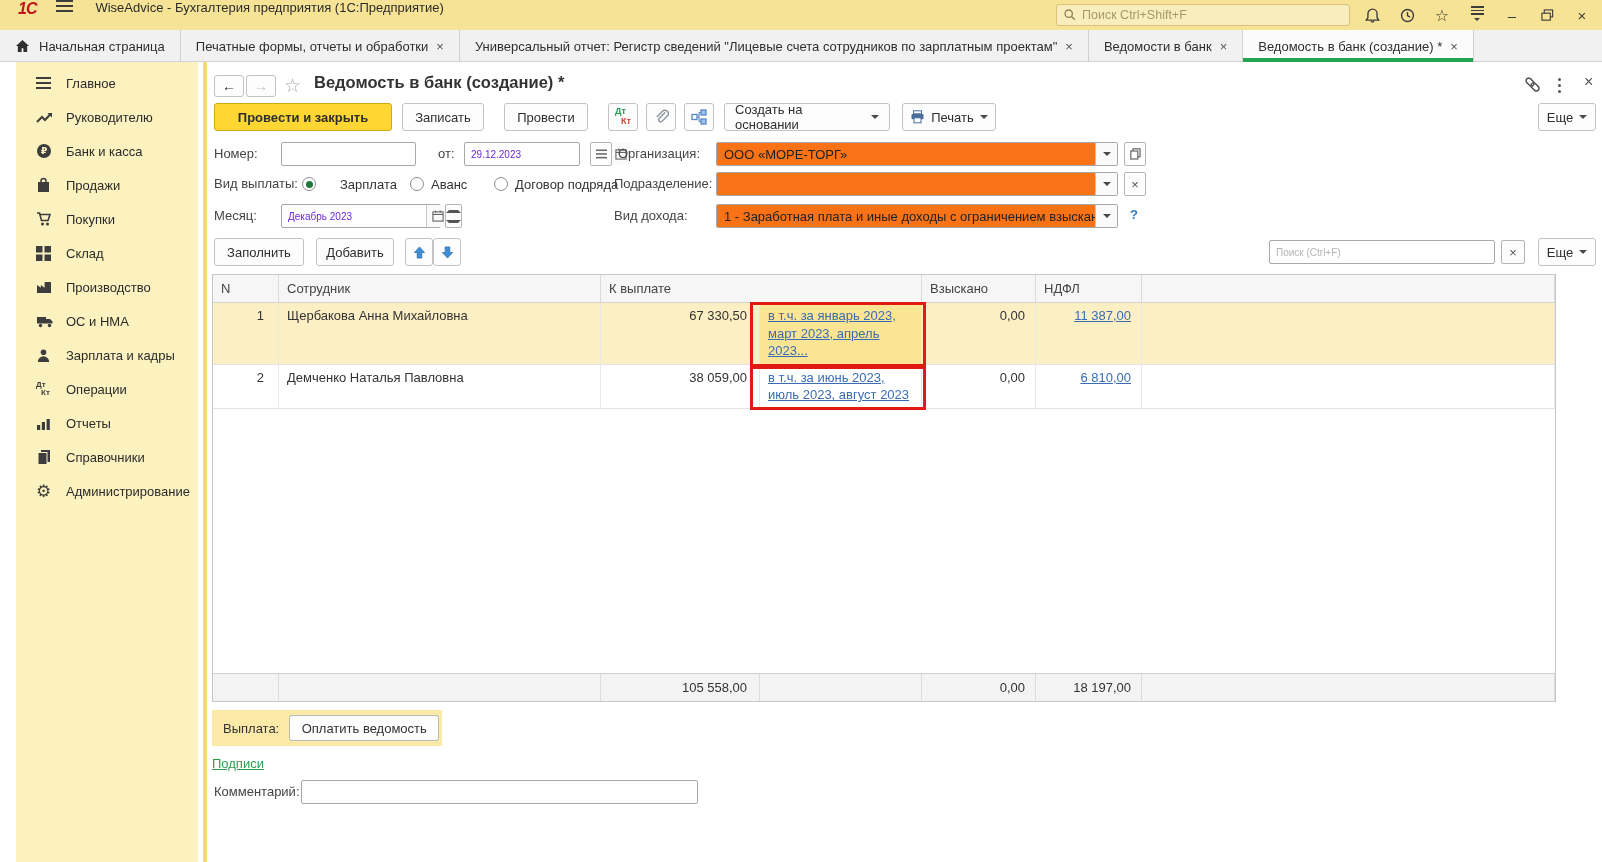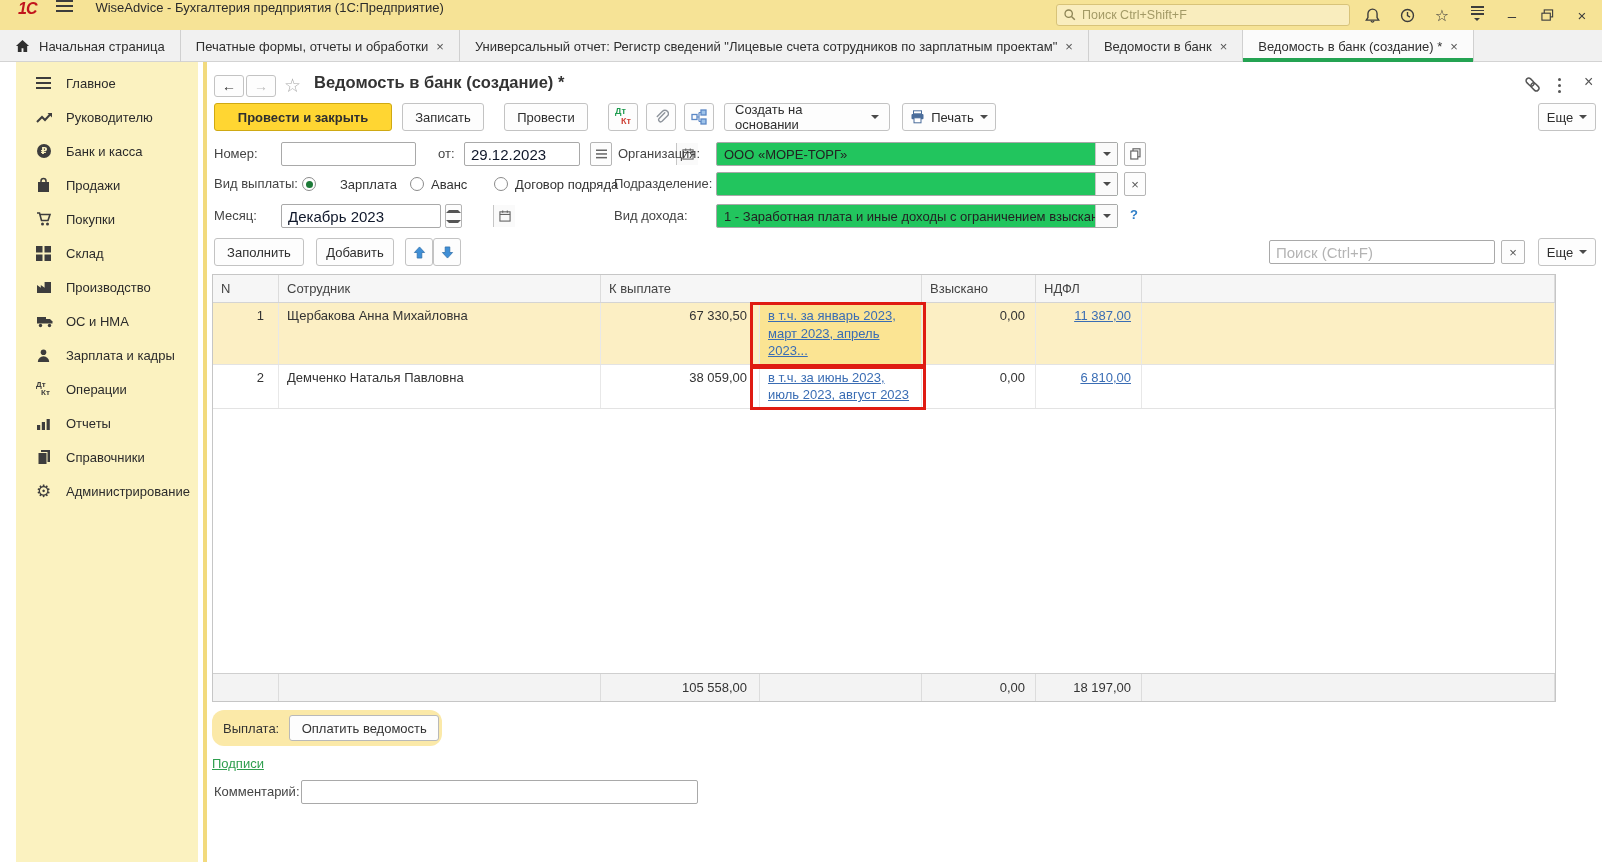--- a/index.html
+++ b/index.html
@@ -74,7 +74,7 @@
   .flabel { position:absolute; height:24px; line-height:24px; color:#444; }
   .input { position:absolute; height:24px; border:1px solid #a9a9a9; border-radius:2px; background:#fff;
            display:flex; align-items:center; }
-  .input input { border:none; outline:none; flex:1; height:100%; padding:0 6px; font-family:inherit; font-size:15px; color:#0f172a; background:transparent; }
+  .input input { border:none; outline:none; flex:1; height:100%; padding:0 6px; font-family:inherit; font-size:10px; color:#6d28d9; background:transparent; }
   .input .side { width:22px; height:100%; border-left:1px solid #c6c6c6; display:flex; align-items:center; justify-content:center; cursor:pointer; flex:none; background:#fafafa; }
   .combo { position:absolute; height:24px; border:1px solid #a9a9a9; border-radius:2px; background:#22c55e; display:flex; align-items:center; }
   .combo .val { flex:1; padding:0 7px; white-space:nowrap; overflow:hidden; color:#222; }

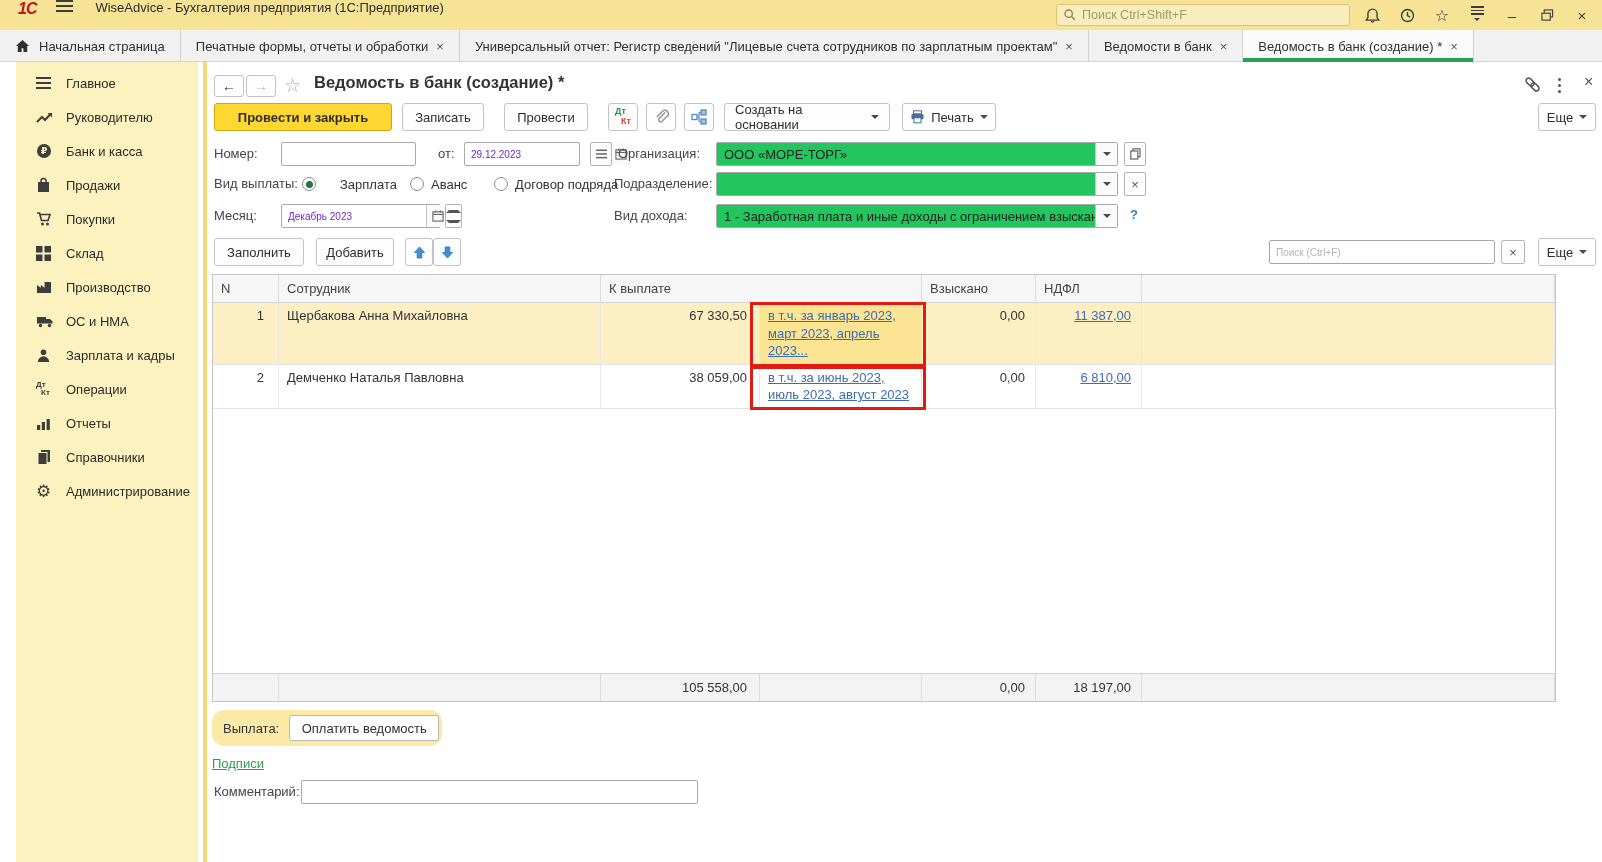--- a/index.html
+++ b/index.html
@@ -76,7 +76,7 @@
            display:flex; align-items:center; }
   .input input { border:none; outline:none; flex:1; height:100%; padding:0 6px; font-family:inherit; font-size:10px; color:#6d28d9; background:transparent; }
   .input .side { width:22px; height:100%; border-left:1px solid #c6c6c6; display:flex; align-items:center; justify-content:center; cursor:pointer; flex:none; background:#fafafa; }
-  .combo { position:absolute; height:24px; border:1px solid #a9a9a9; border-radius:2px; background:#22c55e; display:flex; align-items:center; }
+  .combo { position:absolute; height:24px; border:1px solid #a9a9a9; border-radius:2px; background:#f97316; display:flex; align-items:center; }
   .combo .val { flex:1; padding:0 7px; white-space:nowrap; overflow:hidden; color:#222; }
   .combo .side { width:22px; height:100%; border-left:1px solid #c6c6c6; display:flex; align-items:center; justify-content:center; cursor:pointer; background:#fafafa; }
   .arr-d { width:0; height:0; border:4px solid transparent; border-top-color:#4a4a4a; margin-top:4px; }

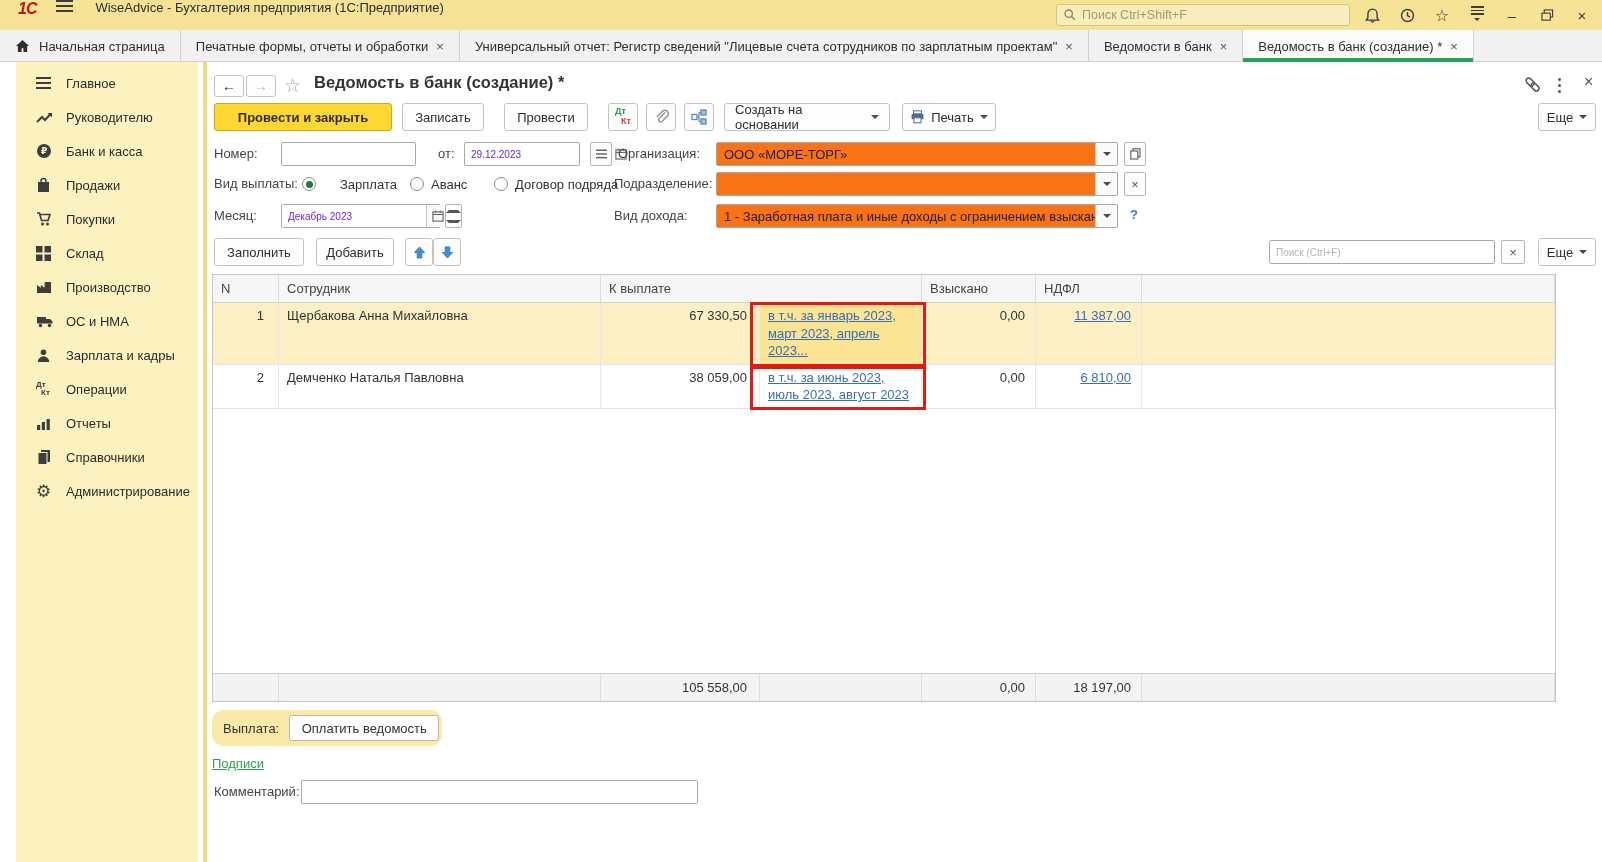--- a/index.html
+++ b/index.html
@@ -119,7 +119,7 @@
   .annot { position:absolute; border:3px solid #df1b12; pointer-events:none; }
 
   
-  .pay-box { position:absolute; left:14px; top:648px; width:230px; height:36px; background:#fbe9a8; border-radius:12px;
+  .pay-box { position:absolute; left:14px; top:648px; width:230px; height:36px; background:#fbe9a8; border-radius:0;
              display:flex; align-items:center; }
   .pay-box .lbl { margin-left:11px; color:#333; }
   .pay-btn { margin-left:10px; width:150px; height:26px; background:#fdfdfd; border:1px solid #b9b9b9; border-radius:3px;

